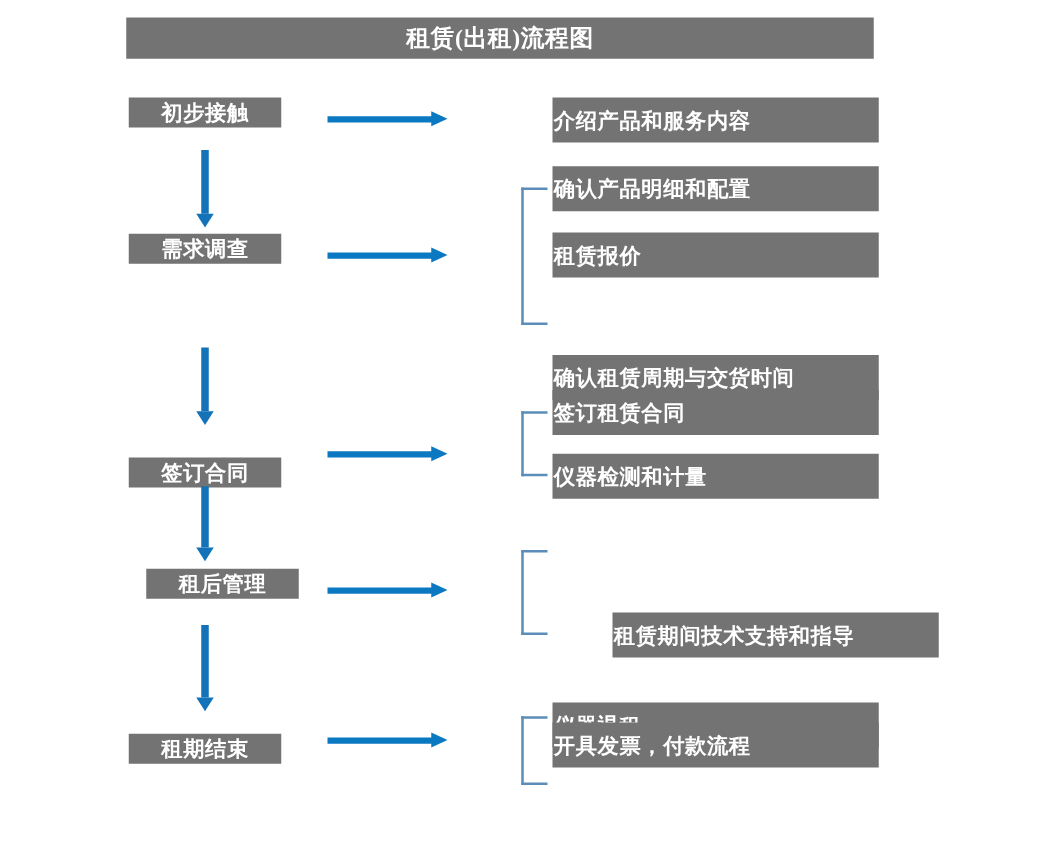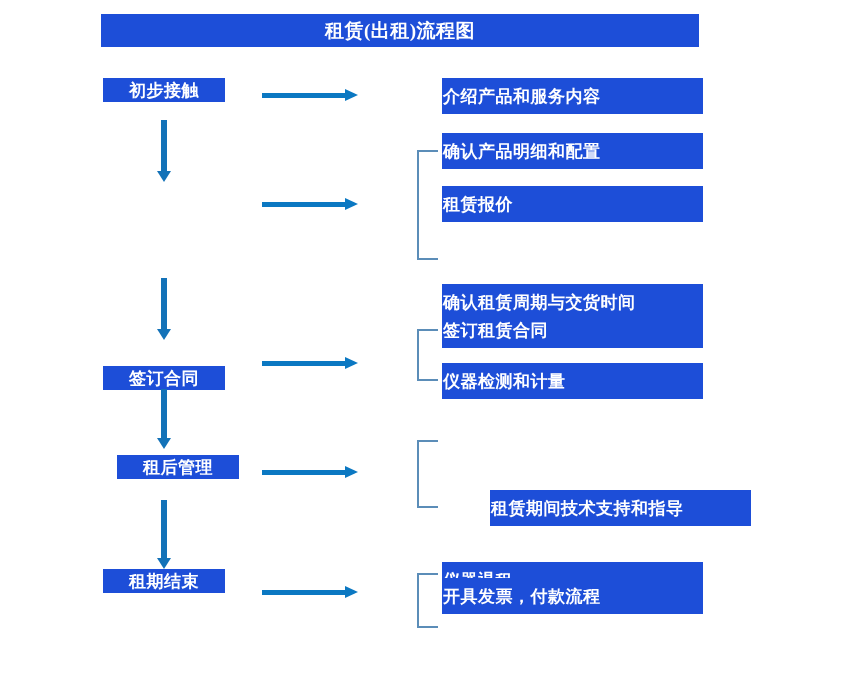--- a/index.html
+++ b/index.html
@@ -19,7 +19,7 @@
   }
   .box {
     position: absolute;
-    background: #1d4ed8;
+    background: #737373;
     color: #ffffff;
     font-weight: bold;
     display: flex;

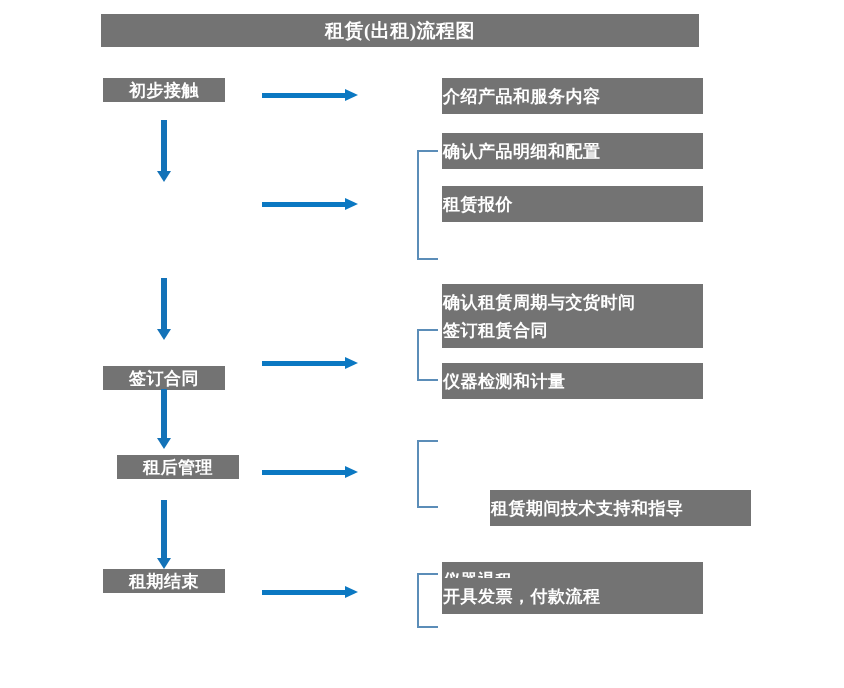--- a/index.html
+++ b/index.html
@@ -118,6 +118,7 @@
 
   <div class="box stage-box" style="top:78px;">初步接触</div>
 
+  <div class="box stage-box" style="top:187px;">需求调查</div>
 
   <div class="box stage-box" style="top:366px;">签订合同</div>
 

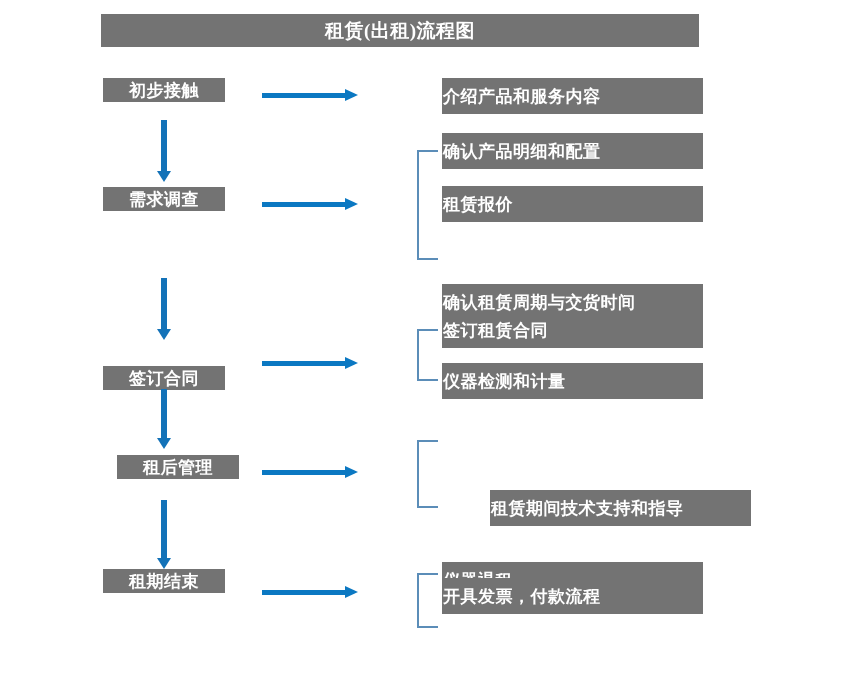--- a/index.html
+++ b/index.html
@@ -124,7 +124,7 @@
 
   <div class="box stage-box" style="top:455px;margin-left:14px;">租后管理</div>
 
-  <div class="box stage-box" style="top:569px;">租期结束</div>
+  <div class="box stage-box" style="top:587px;">租期结束</div>
 
   <div class="v-arrow" style="top:120px; height:62px;">
     <div class="shaft" style="height:51px;"></div>

